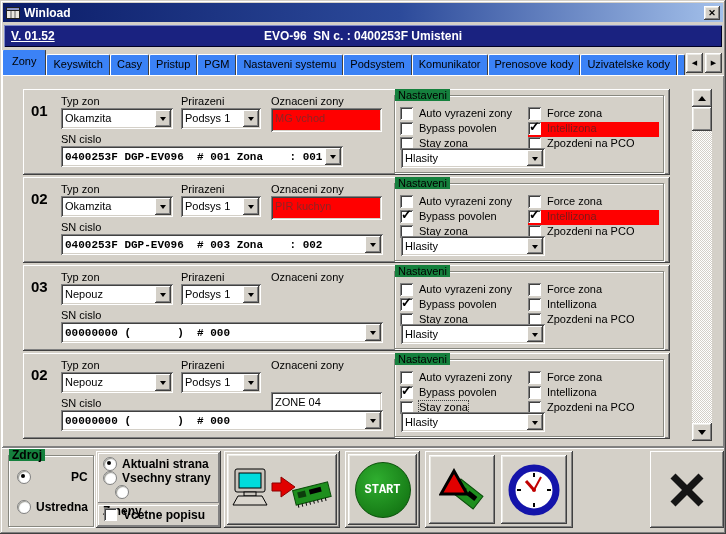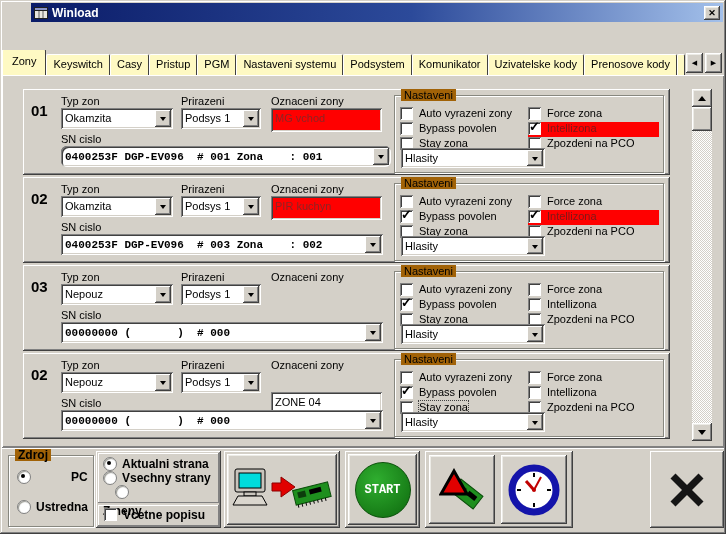--- a/index.html
+++ b/index.html
@@ -19,7 +19,7 @@
   
   #titlebar{left:3px;top:3px;right:3px;height:19px;display:flex;align-items:center;gap:4px;
             padding:0 3px;background:linear-gradient(90deg,#0b1c68 0%,#2c4a9a 55%,#a3c0ea 100%);
-            color:#fff;font-weight:bold;font-size:12px;margin-left:28px;}
+            color:#fff;font-weight:bold;font-size:12px;}
   #closebtn{width:16px;height:14px;margin-left:auto;display:flex;align-items:center;justify-content:center;
             font-size:9px;font-weight:bold;color:#000;}
   

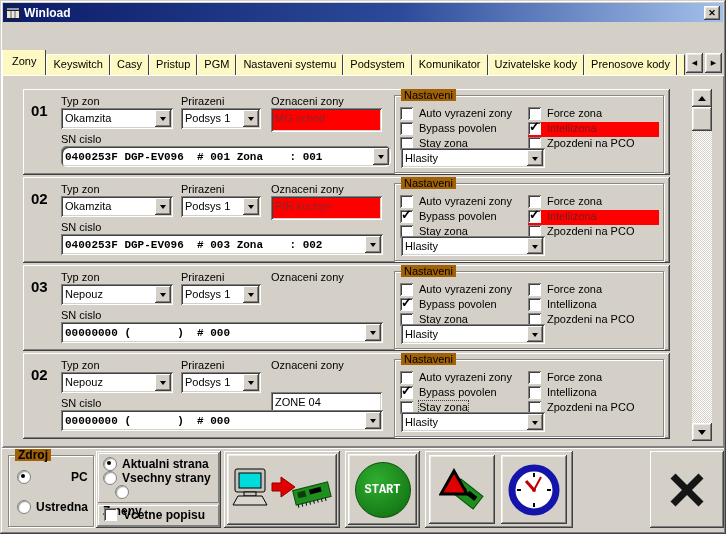--- a/index.html
+++ b/index.html
@@ -101,6 +101,10 @@
     <div id="closebtn" class="btn3d">✕</div>
   </div>
 
+  <div id="hdr" class="abs">
+    <span id="ver">V. 01.52</span>
+    <span id="htitle">EVO-96  SN c. : 0400253F Umisteni</span>
+  </div>
 
   <div id="tabstrip" class="abs">
     <div class="tab active">Zony</div>

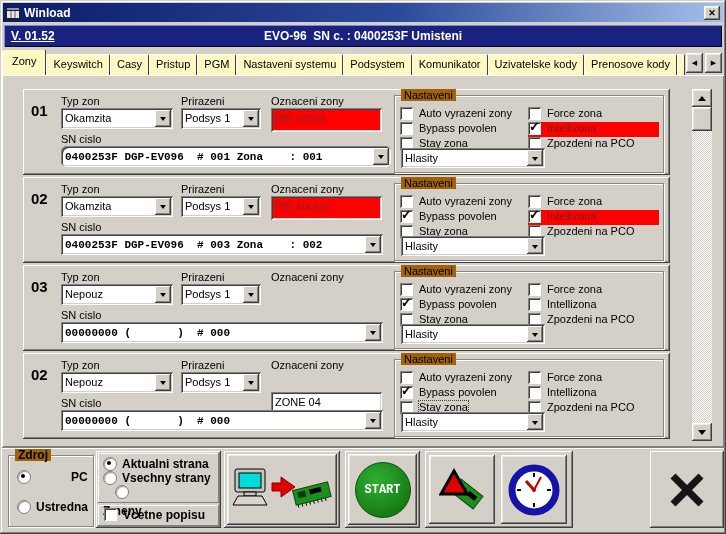--- a/index.html
+++ b/index.html
@@ -31,7 +31,7 @@
   
   #tabstrip{left:2px;top:50px;width:722px;height:25px;display:flex;align-items:flex-end;
             padding-right:40px;box-sizing:border-box;overflow:hidden;z-index:3;}
-  .tab{height:20px;line-height:19px;padding:0 6px;background:#fef9c3;white-space:nowrap;
+  .tab{height:20px;line-height:19px;padding:0 6px;background:#3b82f6;white-space:nowrap;
        border-top:1px solid #fff;border-left:1px solid #fff;border-right:1px solid #404040;
        border-top-left-radius:2px;border-top-right-radius:2px;margin-top:48px;}
   .tab.active{height:25px;line-height:22px;padding:0 9px;z-index:2;}

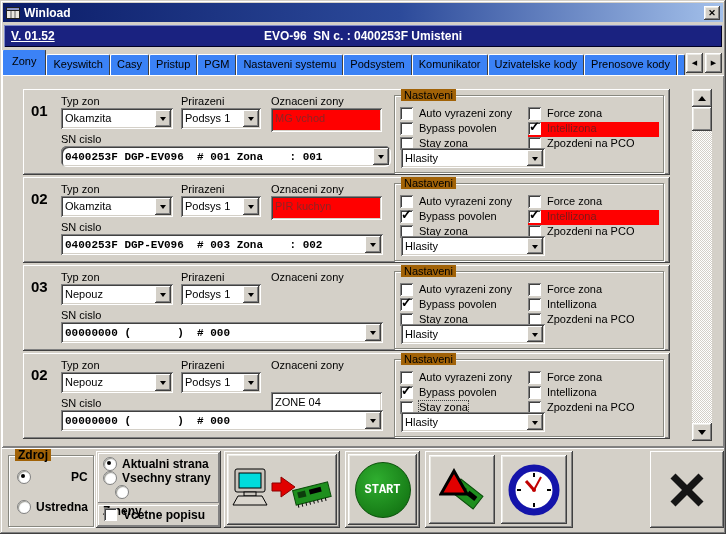--- a/index.html
+++ b/index.html
@@ -115,8 +115,8 @@
     <div class="tab">Nastaveni systemu</div>
     <div class="tab">Podsystem</div>
     <div class="tab">Komunikator</div>
+    <div class="tab">Prenosove kody</div>
     <div class="tab">Uzivatelske kody</div>
-    <div class="tab">Prenosove kody</div>
     <div class="tab trunc">Moc</div>
   </div>
   <div class="abs spin btn3d" style="left:686px;top:53px;">

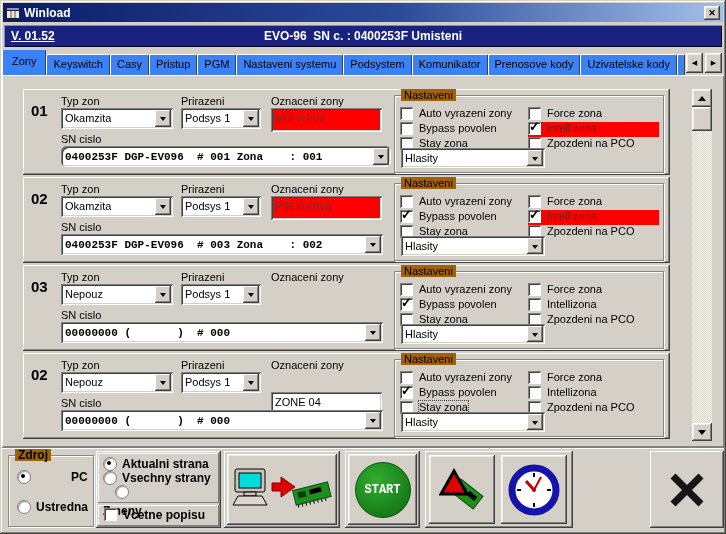--- a/index.html
+++ b/index.html
@@ -55,7 +55,7 @@
   .sf.alarm{background:#ff0000;color:#8d2424;}
   
   .fs{position:absolute;border:1px solid #87877f;box-shadow:inset 1px 1px 0 #fff,1px 1px 0 #fff;}
-  .fs .lg{position:absolute;top:-7px;left:6px;background:#a16207;padding:0 3px;line-height:12px;}
+  .fs .lg{position:absolute;top:-7px;left:0;background:#15803d;padding:0 3px;line-height:12px;}
   .crow{position:absolute;height:15px;display:flex;align-items:flex-start;}
   .cb{width:13px;height:13px;flex:none;background:#fff;position:relative;margin-right:6px;
       box-shadow:inset 1px 1px 0 #808080,inset -1px -1px 0 #fff,inset 2px 2px 0 #404040;}

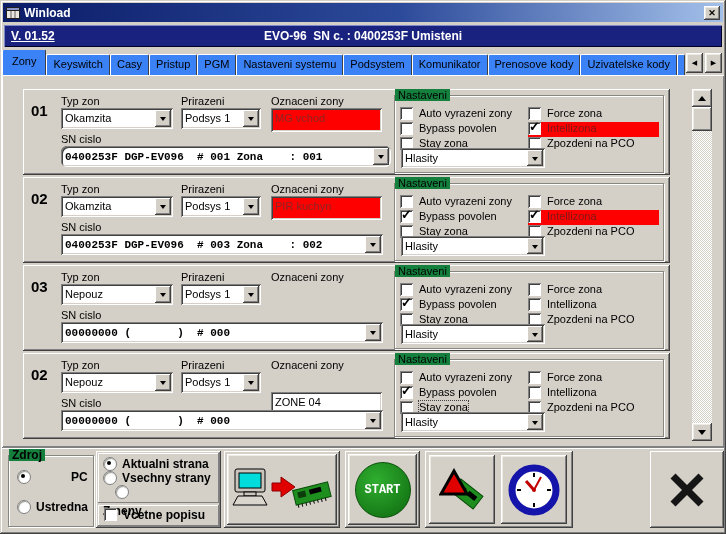--- a/index.html
+++ b/index.html
@@ -147,7 +147,7 @@
       <div class="fl" style="left:248px;top:6px;">Oznaceni zony</div>
       <div class="sf sunken alarm" style="left:248px;top:19px;width:103px;">MG vchod</div>
       <div class="fl" style="left:38px;top:44px;">SN cislo</div>
-      <div class="cmb sunken mono" style="left:38px;top:57px;width:330px;border-radius:6px;">
+      <div class="cmb sunken mono" style="left:38px;top:57px;width:282px;">
         <span class="t">0400253F DGP-EV096  # 001 Zona    : 001</span>
         <span class="db">
             <i class="arrdn"></i>

